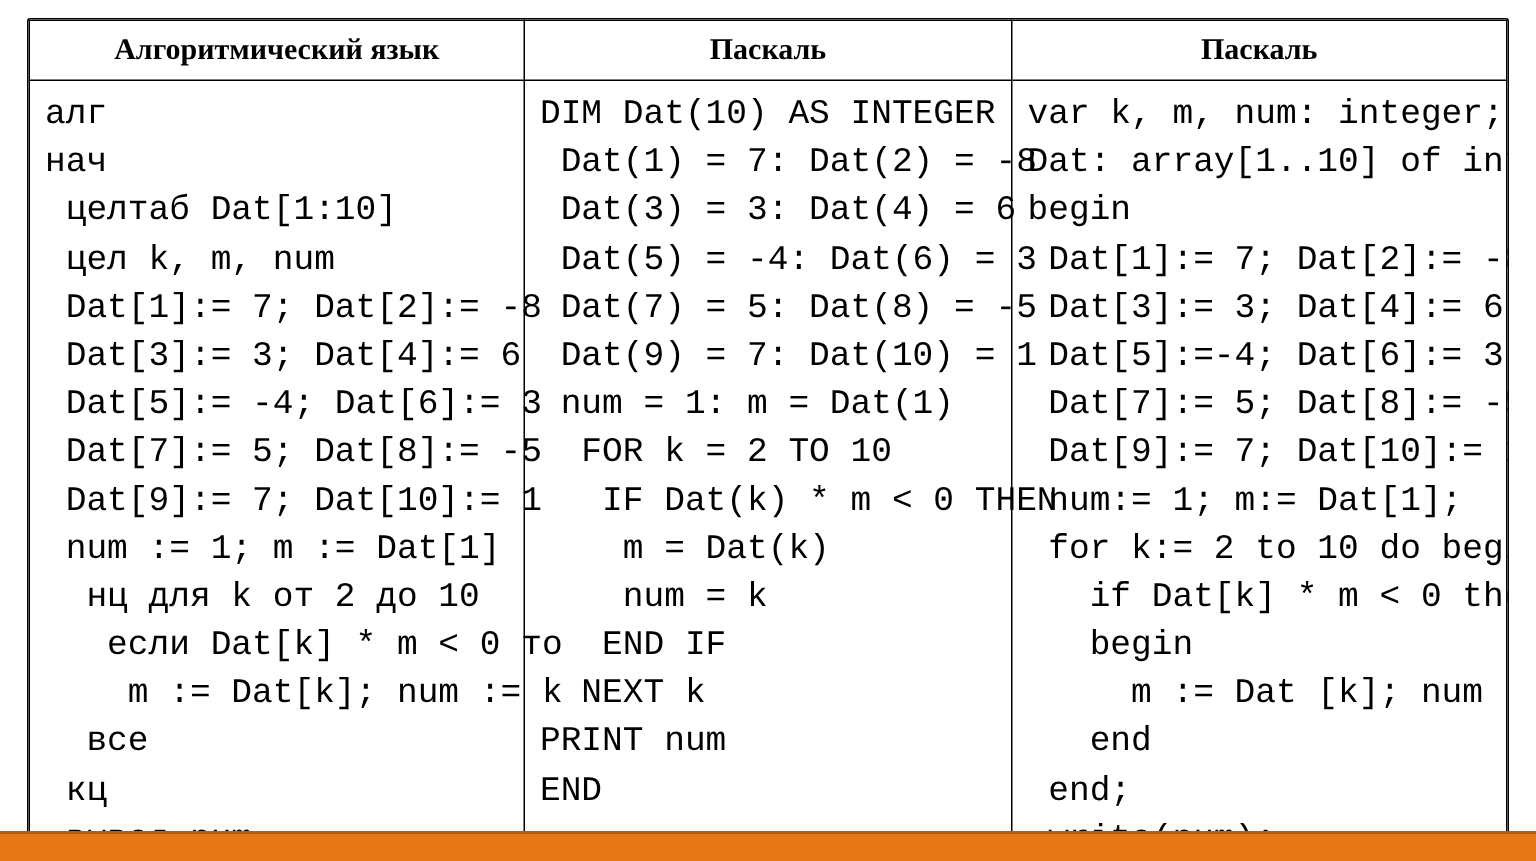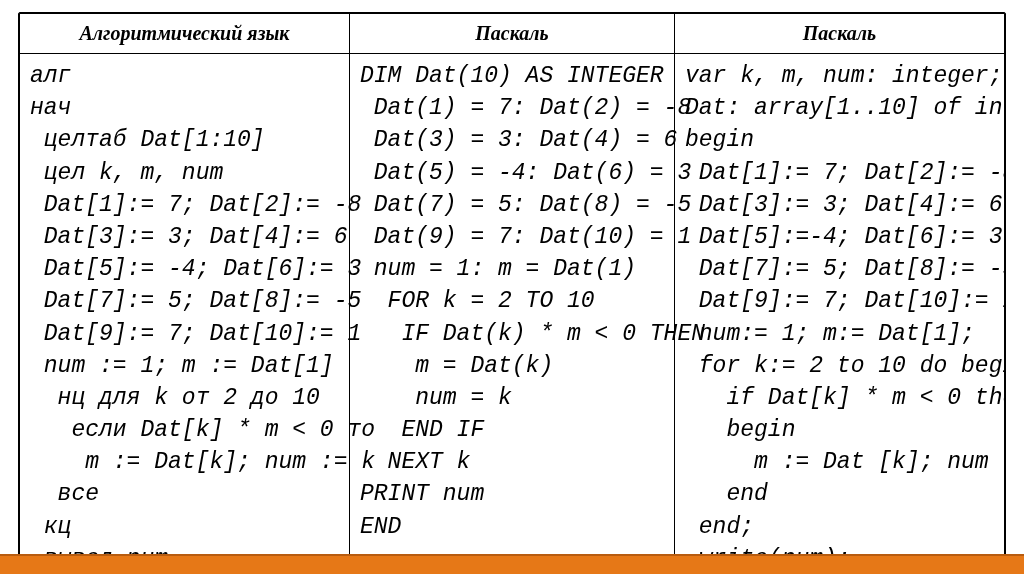--- a/index.html
+++ b/index.html
@@ -19,7 +19,6 @@
     position: relative;
     box-sizing: border-box;
     padding: 12px 18px 0 18px;
-    font-style: italic;
   }
   .card {
     border: 1.5px solid #000;

